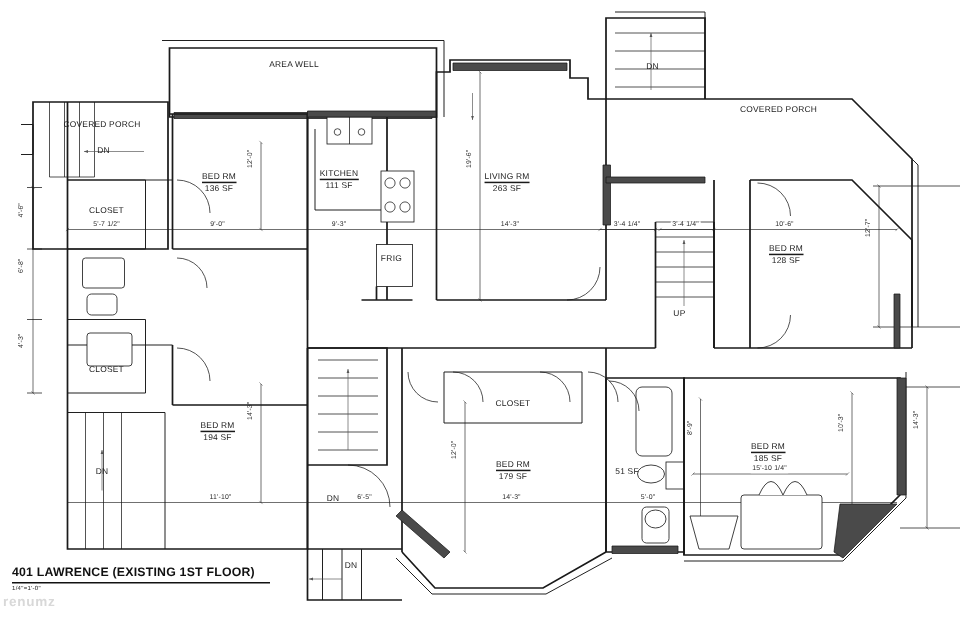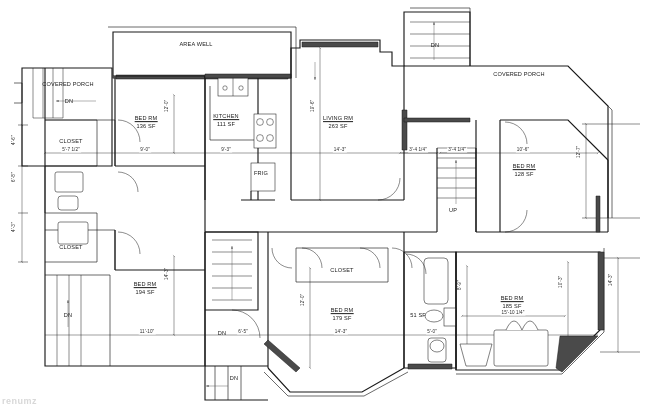--- a/index.html
+++ b/index.html
@@ -353,6 +353,11 @@
 
   </div>
 
+  <div id="title">
+    <div class="main">401 LAWRENCE (EXISTING 1ST FLOOR)</div>
+    <div class="rule"></div>
+    <div class="scale">1/4"=1'-0"</div>
+  </div>
 
   <div id="wm">renumz</div>
 

